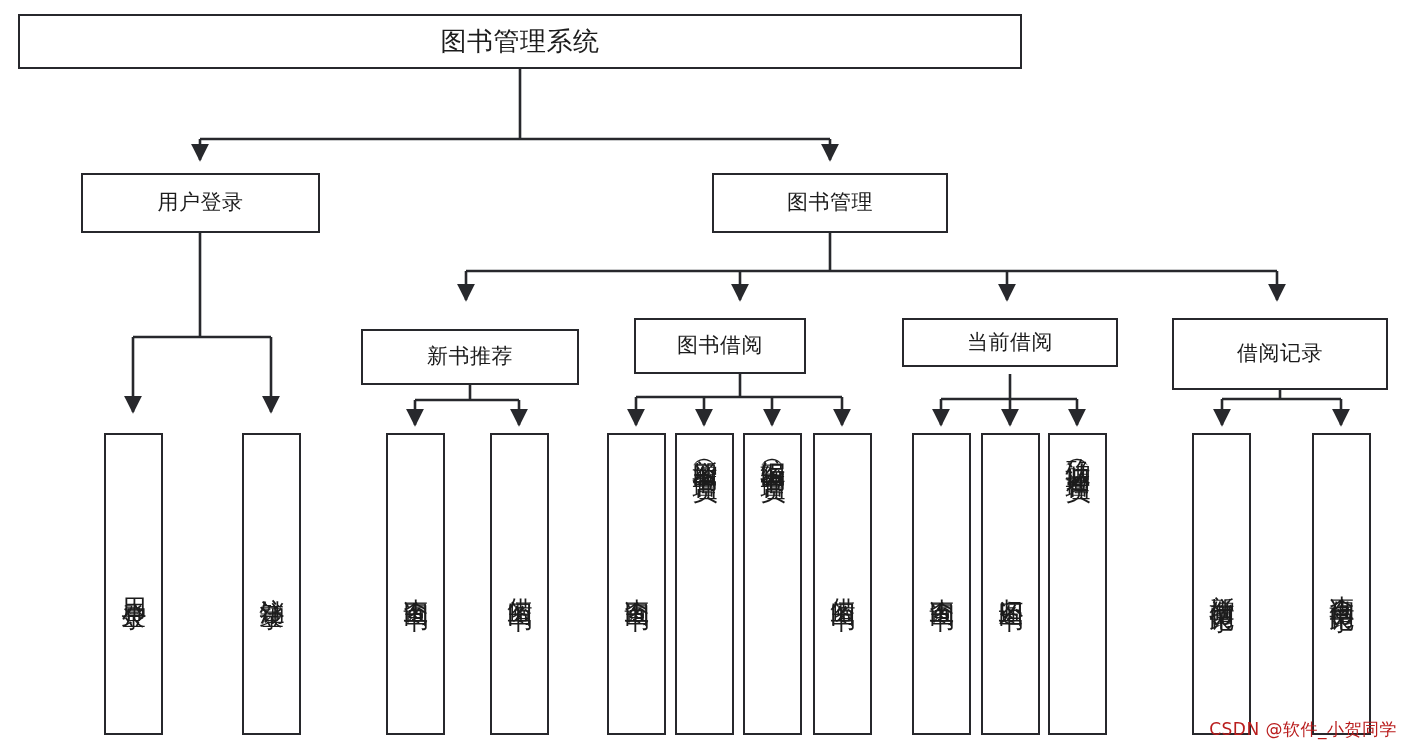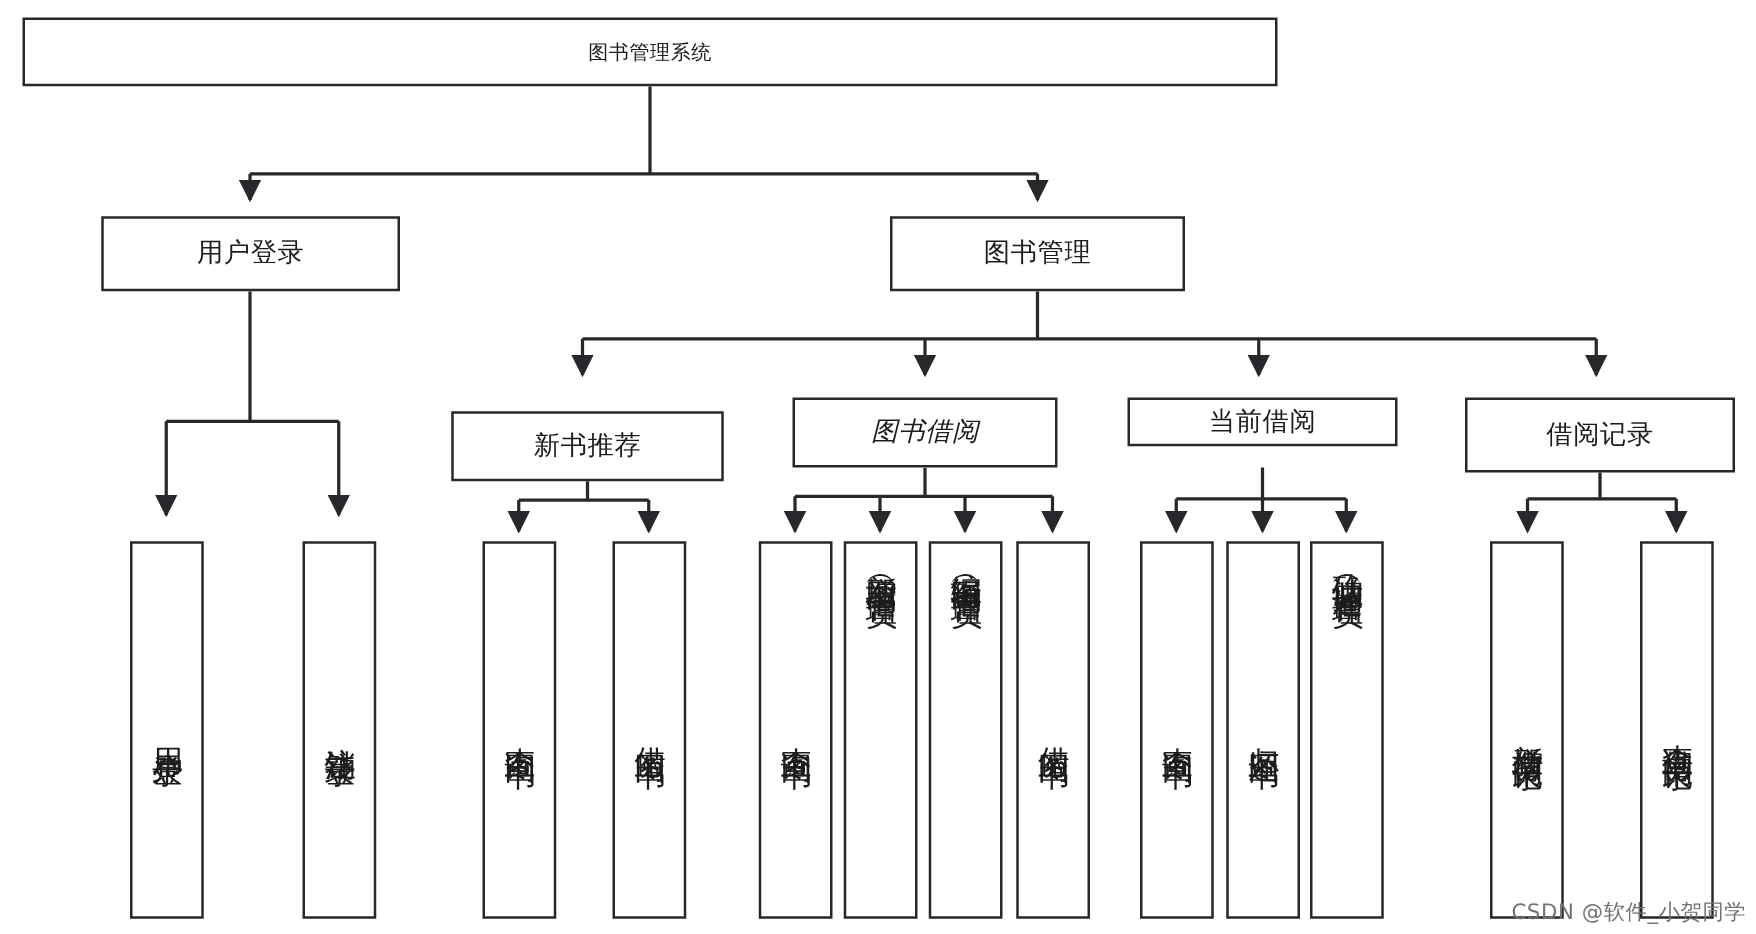--- a/index.html
+++ b/index.html
@@ -41,7 +41,7 @@
     white-space: nowrap;
   }
   .node-root .node-label-h {
-    font-size: 16px;
+    font-size: 26px;
   }
   .node-vert {
     align-items: flex-start;

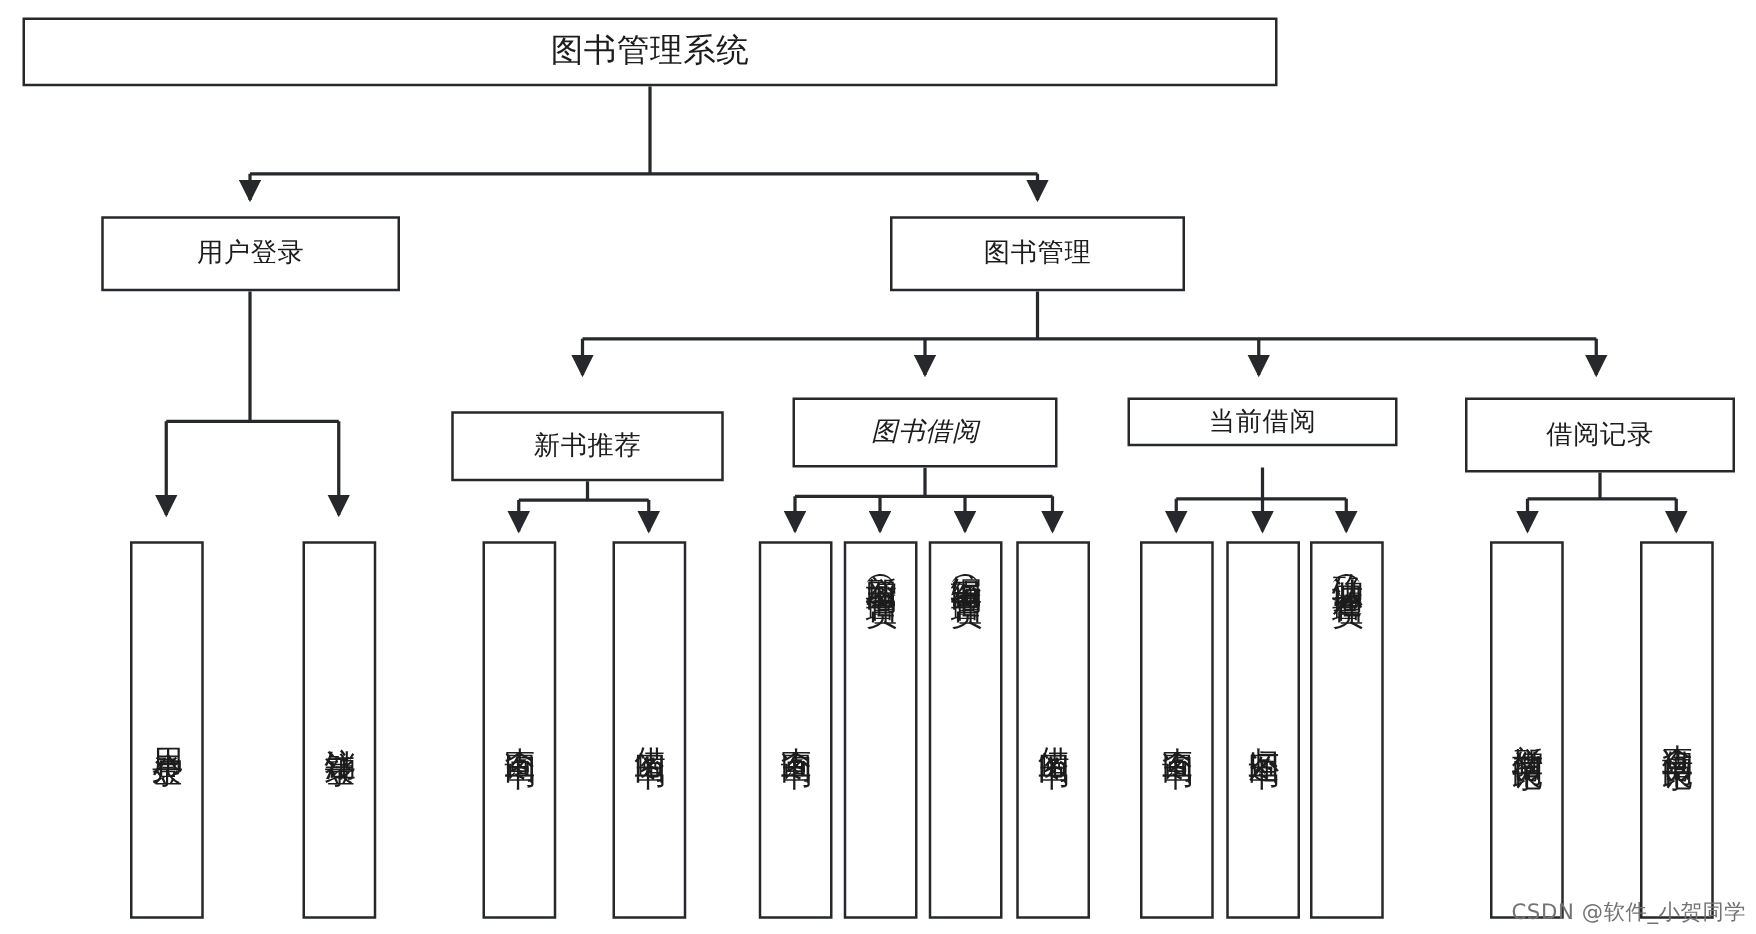--- a/index.html
+++ b/index.html
@@ -146,7 +146,7 @@
     <span class="node-label-h">新书推荐</span>
   </div>
 
-  <div class="node-box" style="left:634px; top:318px; width:212px; height:56px;font-style:italic;">
+  <div class="node-box" style="left:634px; top:318px; width:172px; height:56px;">
     <span class="node-label-h">图书借阅</span>
   </div>
 

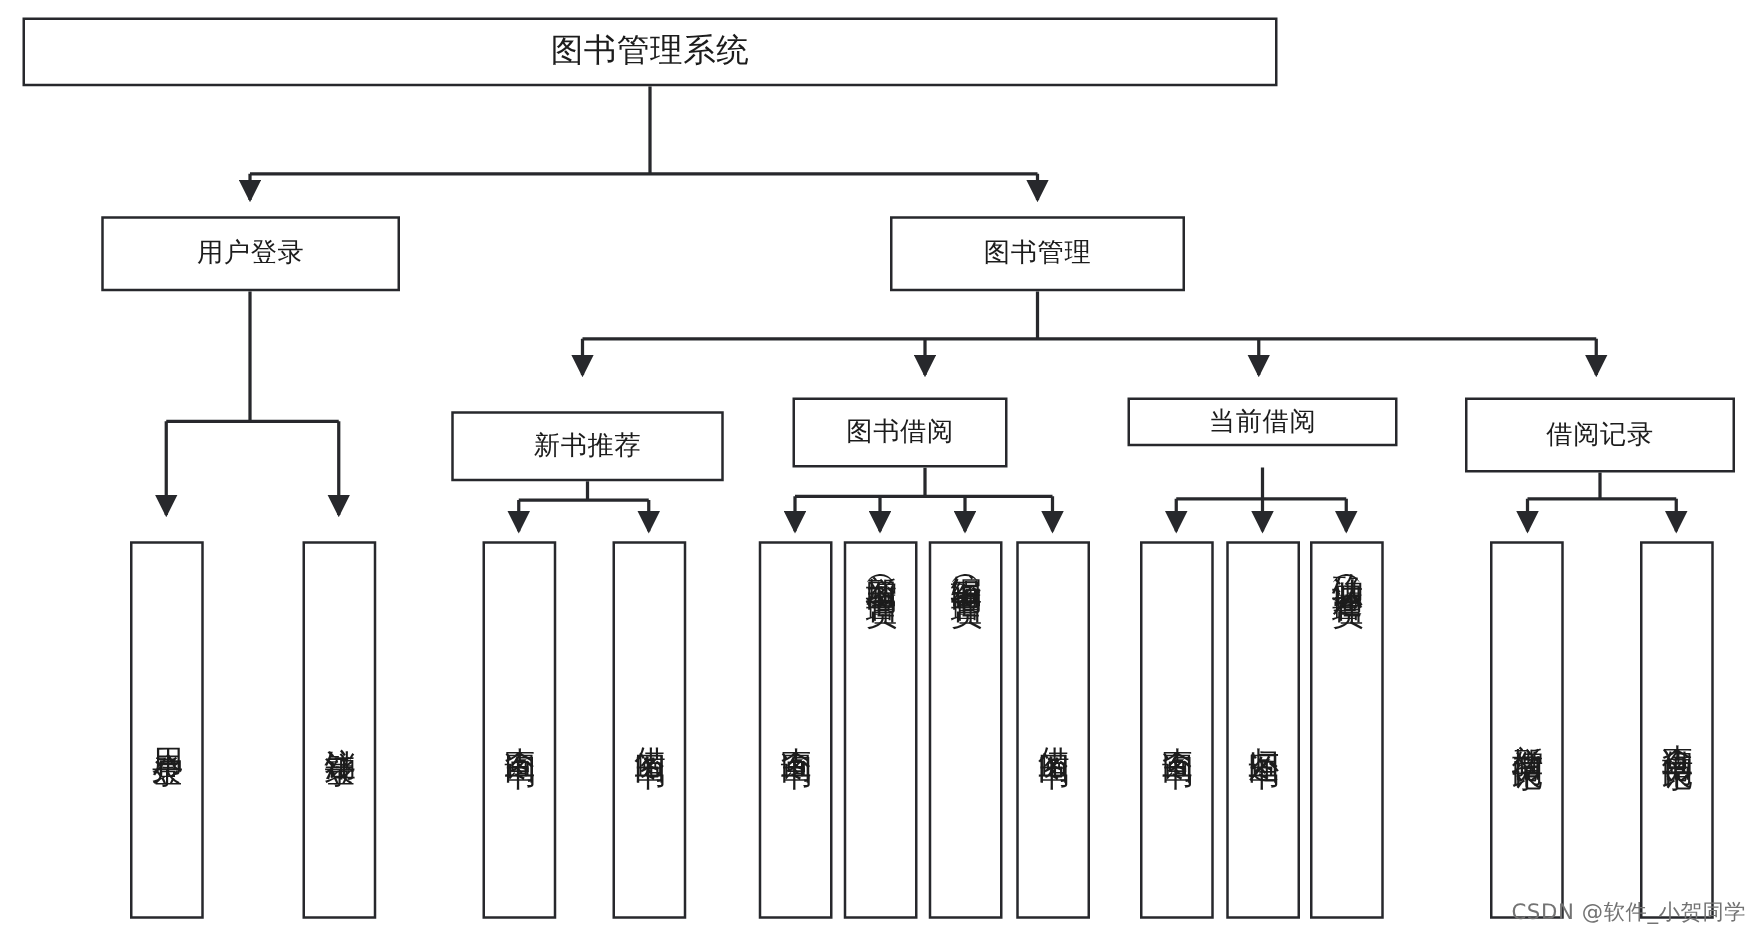--- a/index.html
+++ b/index.html
@@ -150,7 +150,7 @@
     <span class="node-label-h">图书借阅</span>
   </div>
 
-  <div class="node-box" style="left:902px; top:318px; width:216px; height:39px;">
+  <div class="node-box" style="left:902px; top:318px; width:216px; height:49px;">
     <span class="node-label-h">当前借阅</span>
   </div>
 

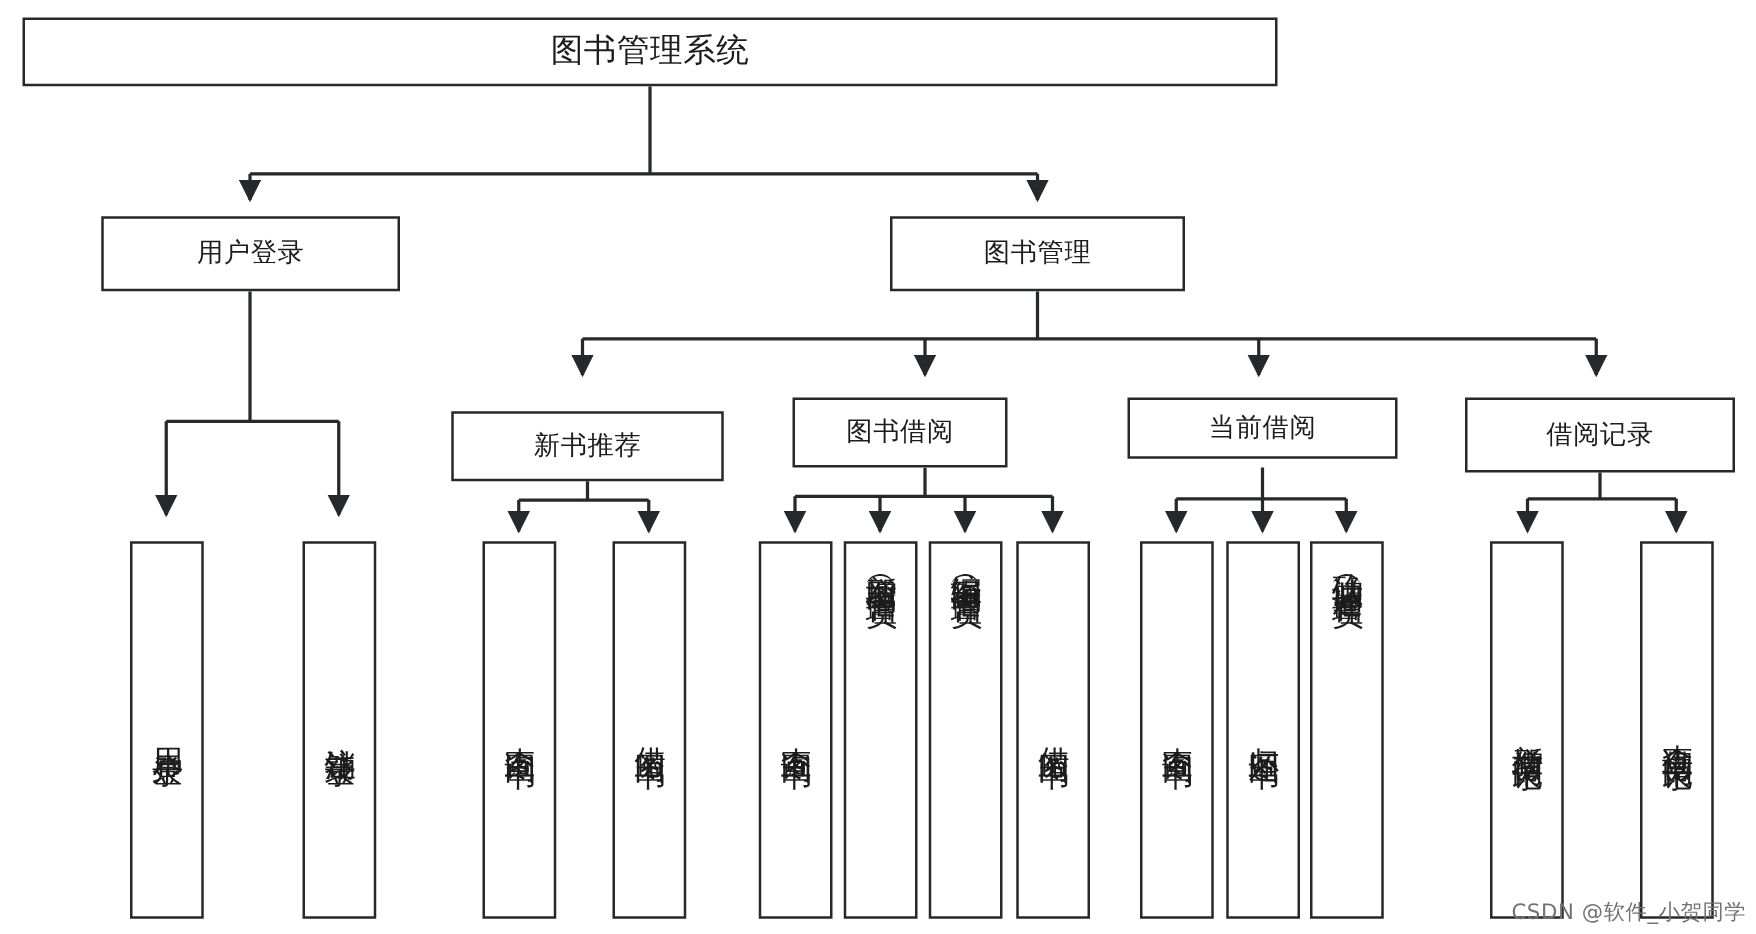--- a/index.html
+++ b/index.html
@@ -154,7 +154,7 @@
     <span class="node-label-h">当前借阅</span>
   </div>
 
-  <div class="node-box" style="left:1172px; top:318px; width:216px; height:60px;">
+  <div class="node-box" style="left:1172px; top:318px; width:216px; height:72px;">
     <span class="node-label-h">借阅记录</span>
   </div>
 

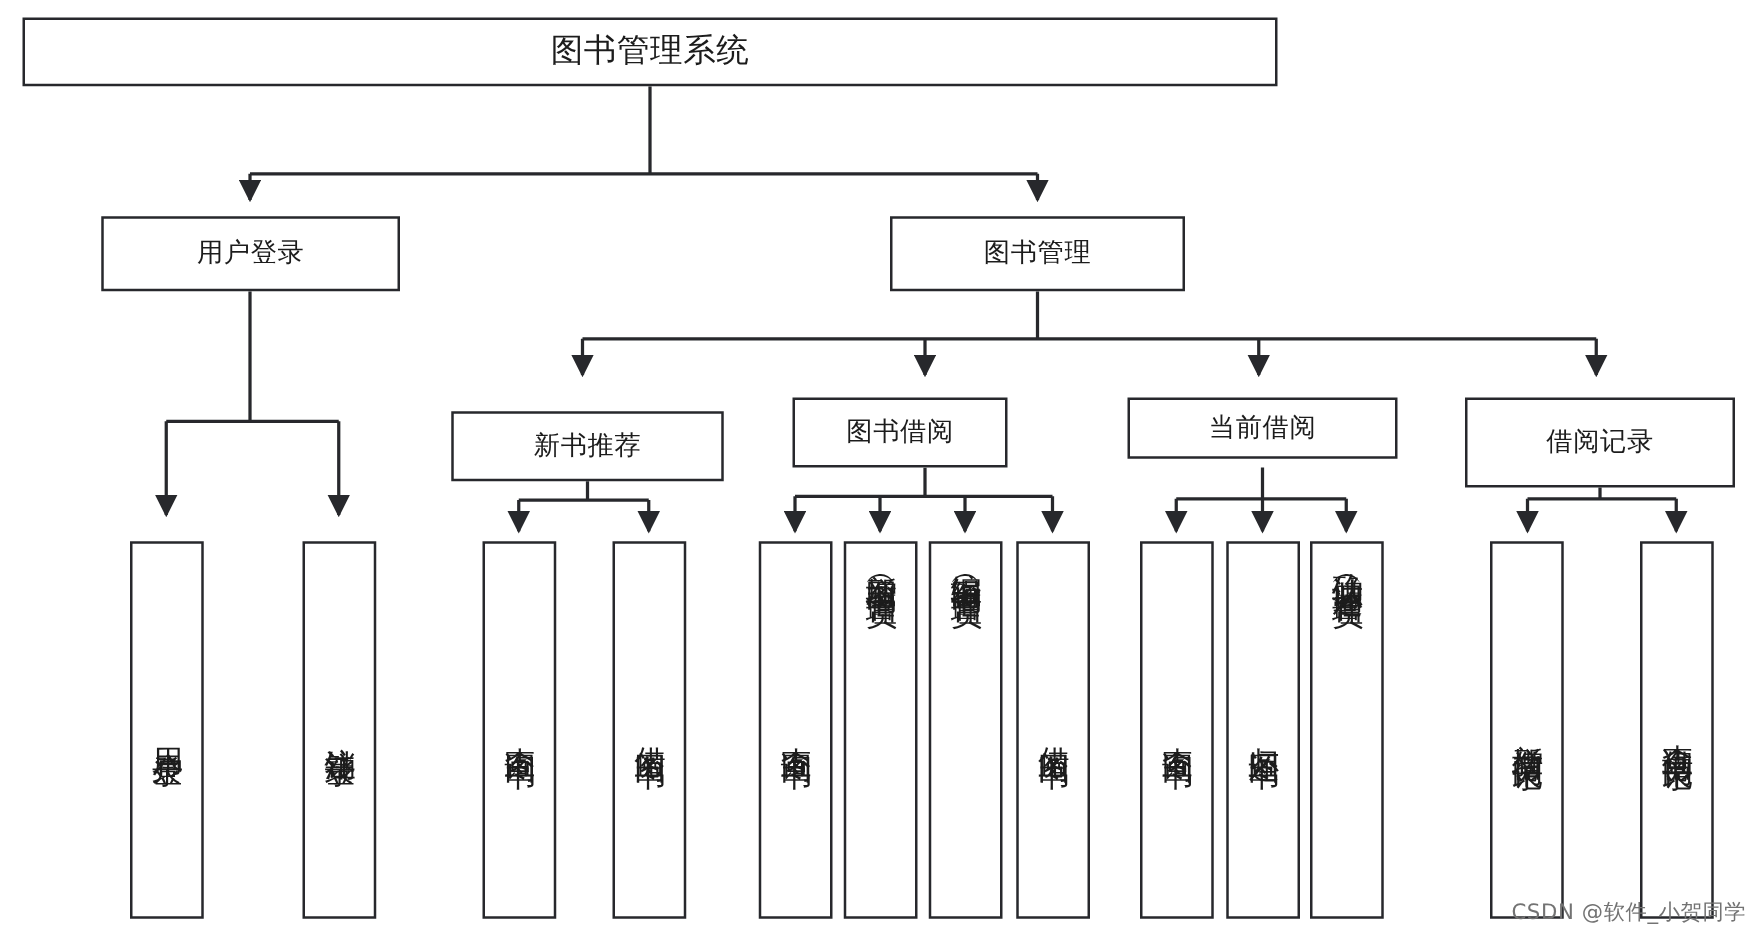--- a/index.html
+++ b/index.html
@@ -69,7 +69,7 @@
     right: 8px;
     bottom: 6px;
     font-size: 17px;
-    color: #737373;
+    color: #b91c1c;
     white-space: nowrap;
     letter-spacing: 0.5px;
     pointer-events: none;

